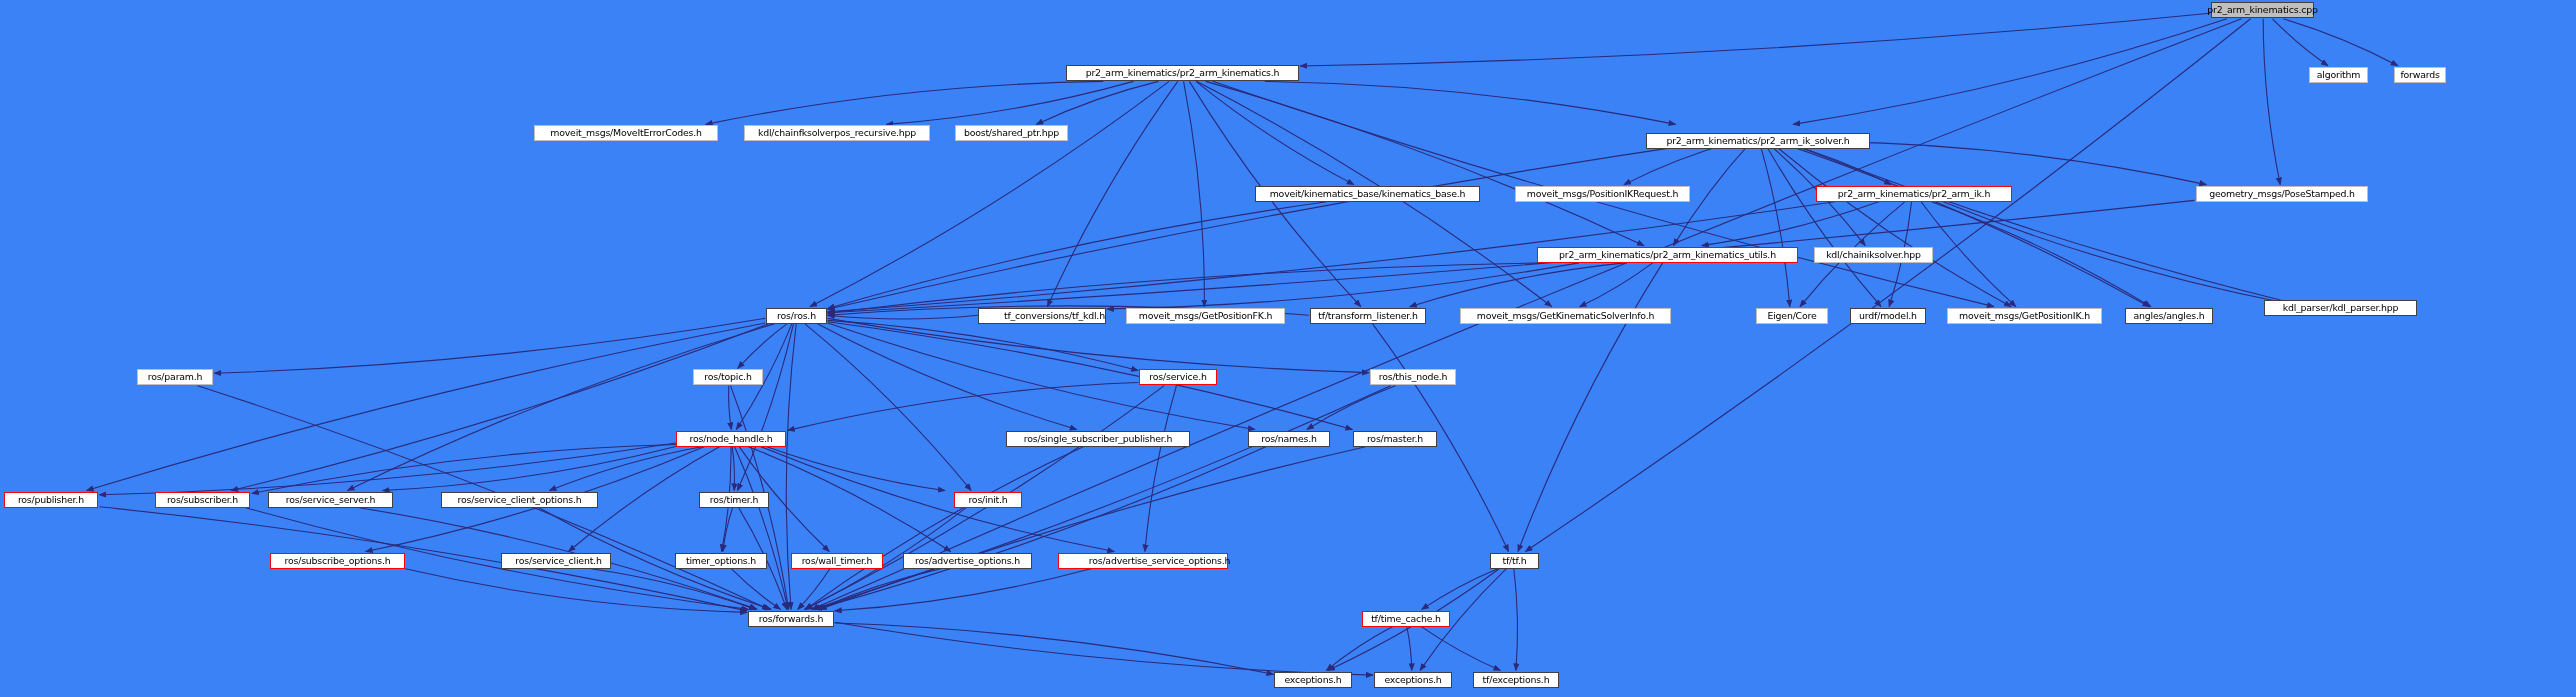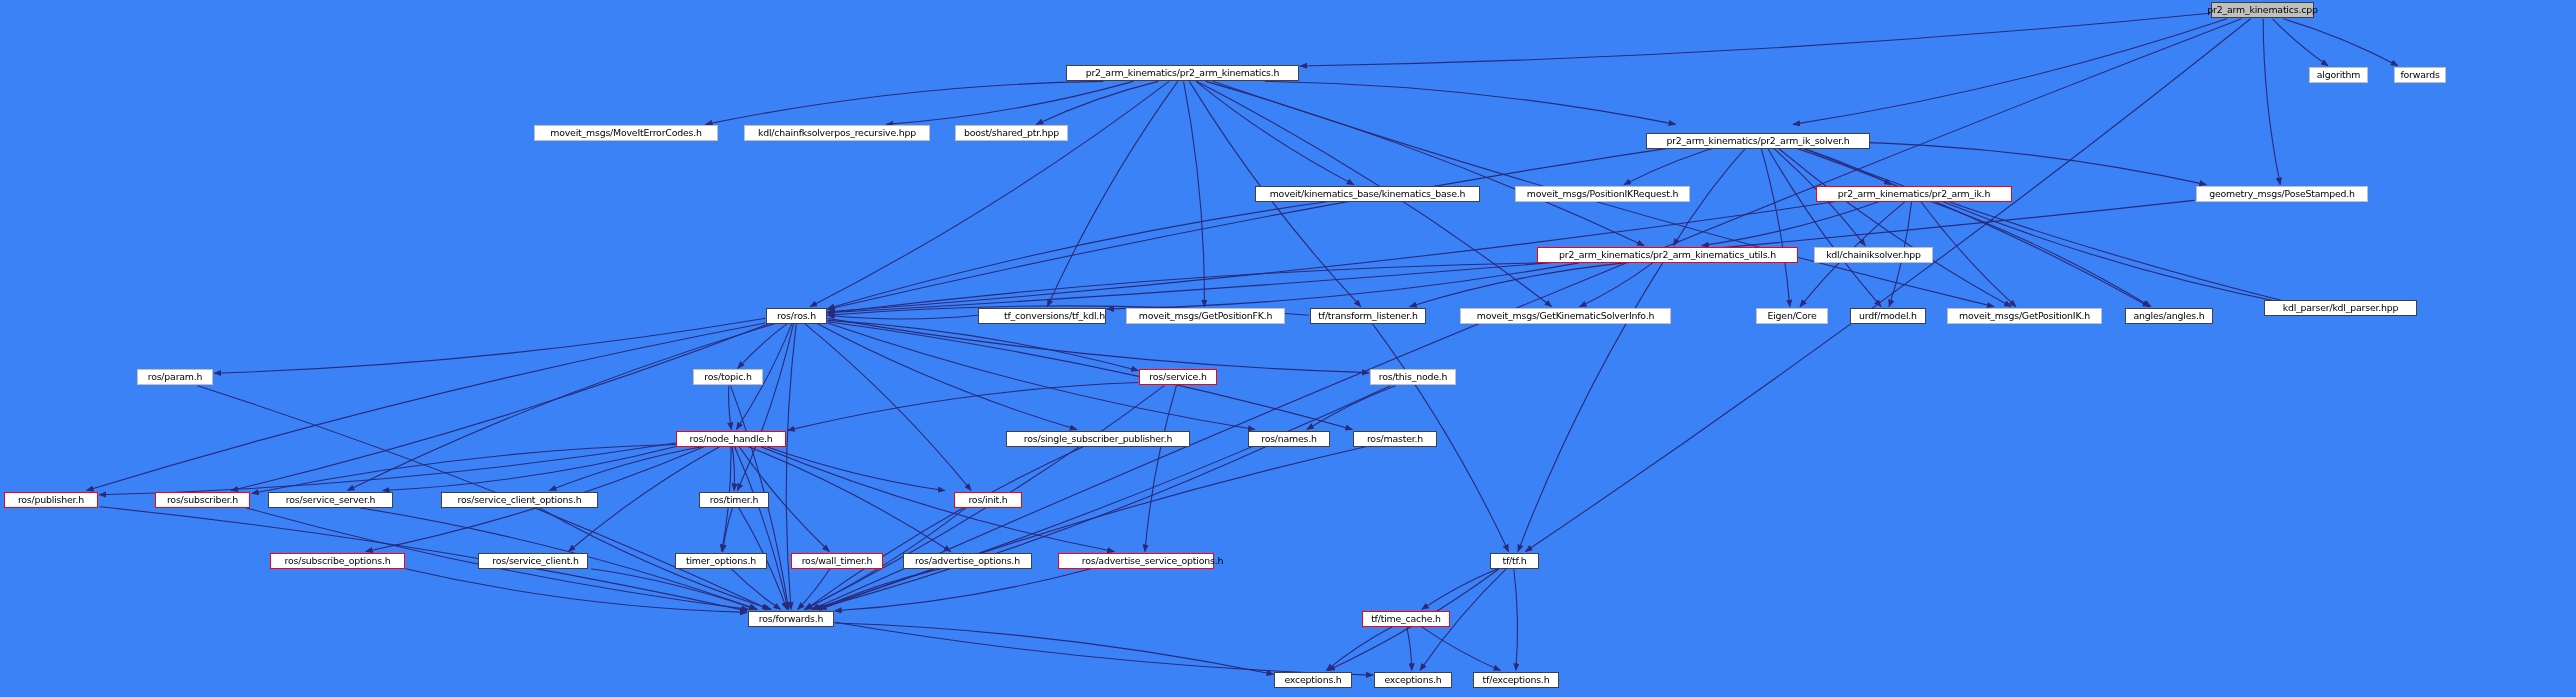--- a/index.html
+++ b/index.html
@@ -199,7 +199,7 @@
       <div class="node bold" style="left: 699px; top: 492px; width: 70px;">ros/timer.h</div>
       <div class="node red" style="left: 946px; top: 492px; width: 68px; margin-left: 8px;">ros/init.h</div>
       <div class="node red" style="left: 270px; top: 553px; width: 135px;">ros/subscribe_options.h</div>
-      <div class="node bold" style="left: 478px; top: 553px; width: 110px; padding-left: 8px;">ros/service_client.h</div>
+      <div class="node bold" style="left: 501px; top: 553px; width: 110px; padding-left: 8px;">ros/service_client.h</div>
       <div class="node bold" style="left: 675px; top: 553px; width: 92px;">timer_options.h</div>
       <div class="node red" style="left: 791px; top: 553px; width: 92px;">ros/wall_timer.h</div>
       <div class="node bold" style="left: 903px; top: 553px; width: 129px;">ros/advertise_options.h</div>

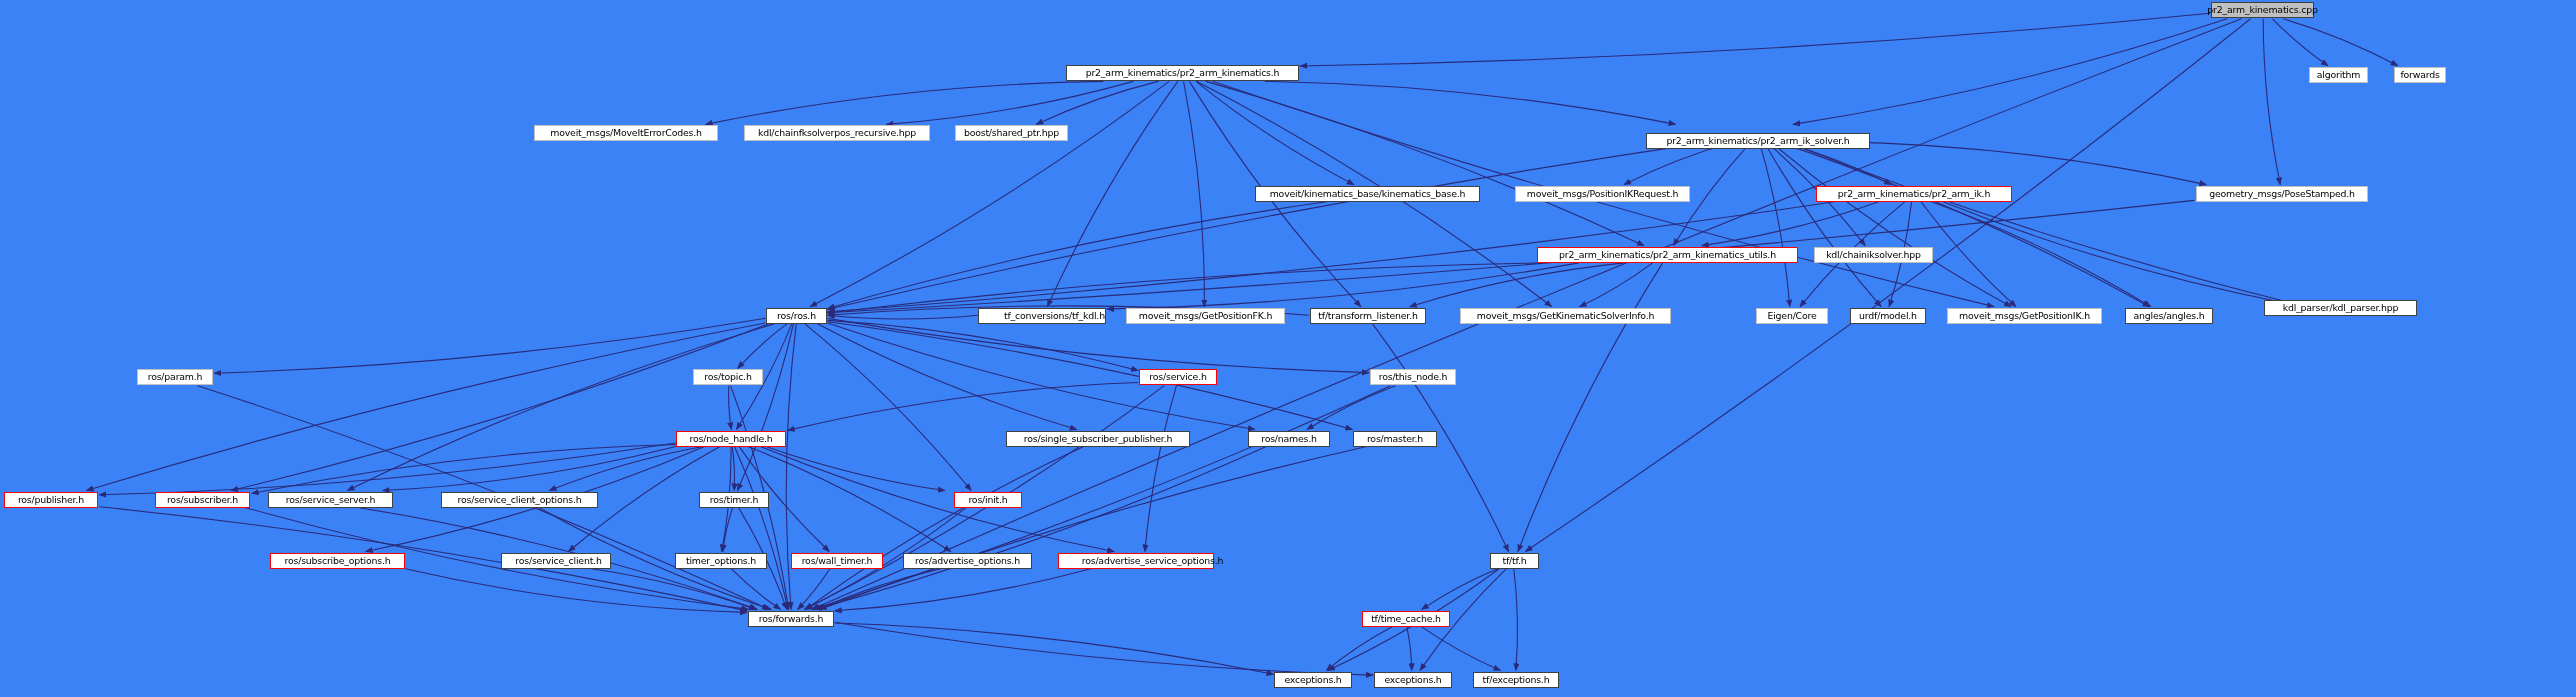--- a/index.html
+++ b/index.html
@@ -203,7 +203,7 @@
       <div class="node bold" style="left: 675px; top: 553px; width: 92px;">timer_options.h</div>
       <div class="node red" style="left: 791px; top: 553px; width: 92px;">ros/wall_timer.h</div>
       <div class="node bold" style="left: 903px; top: 553px; width: 129px;">ros/advertise_options.h</div>
-      <div class="node red" style="left: 1058px; top: 553px; width: 156px; padding-left: 36px;">ros/advertise_service_options.h</div>
+      <div class="node red" style="left: 1058px; top: 553px; width: 170px; padding-left: 36px;">ros/advertise_service_options.h</div>
       <div class="node bold" style="left: 1490px; top: 553px; width: 49px;">tf/tf.h</div>
       <div class="node bold" style="left: 748px; top: 611px; width: 86px;">ros/forwards.h</div>
       <div class="node red" style="left: 1362px; top: 611px; width: 88px;">tf/time_cache.h</div>

